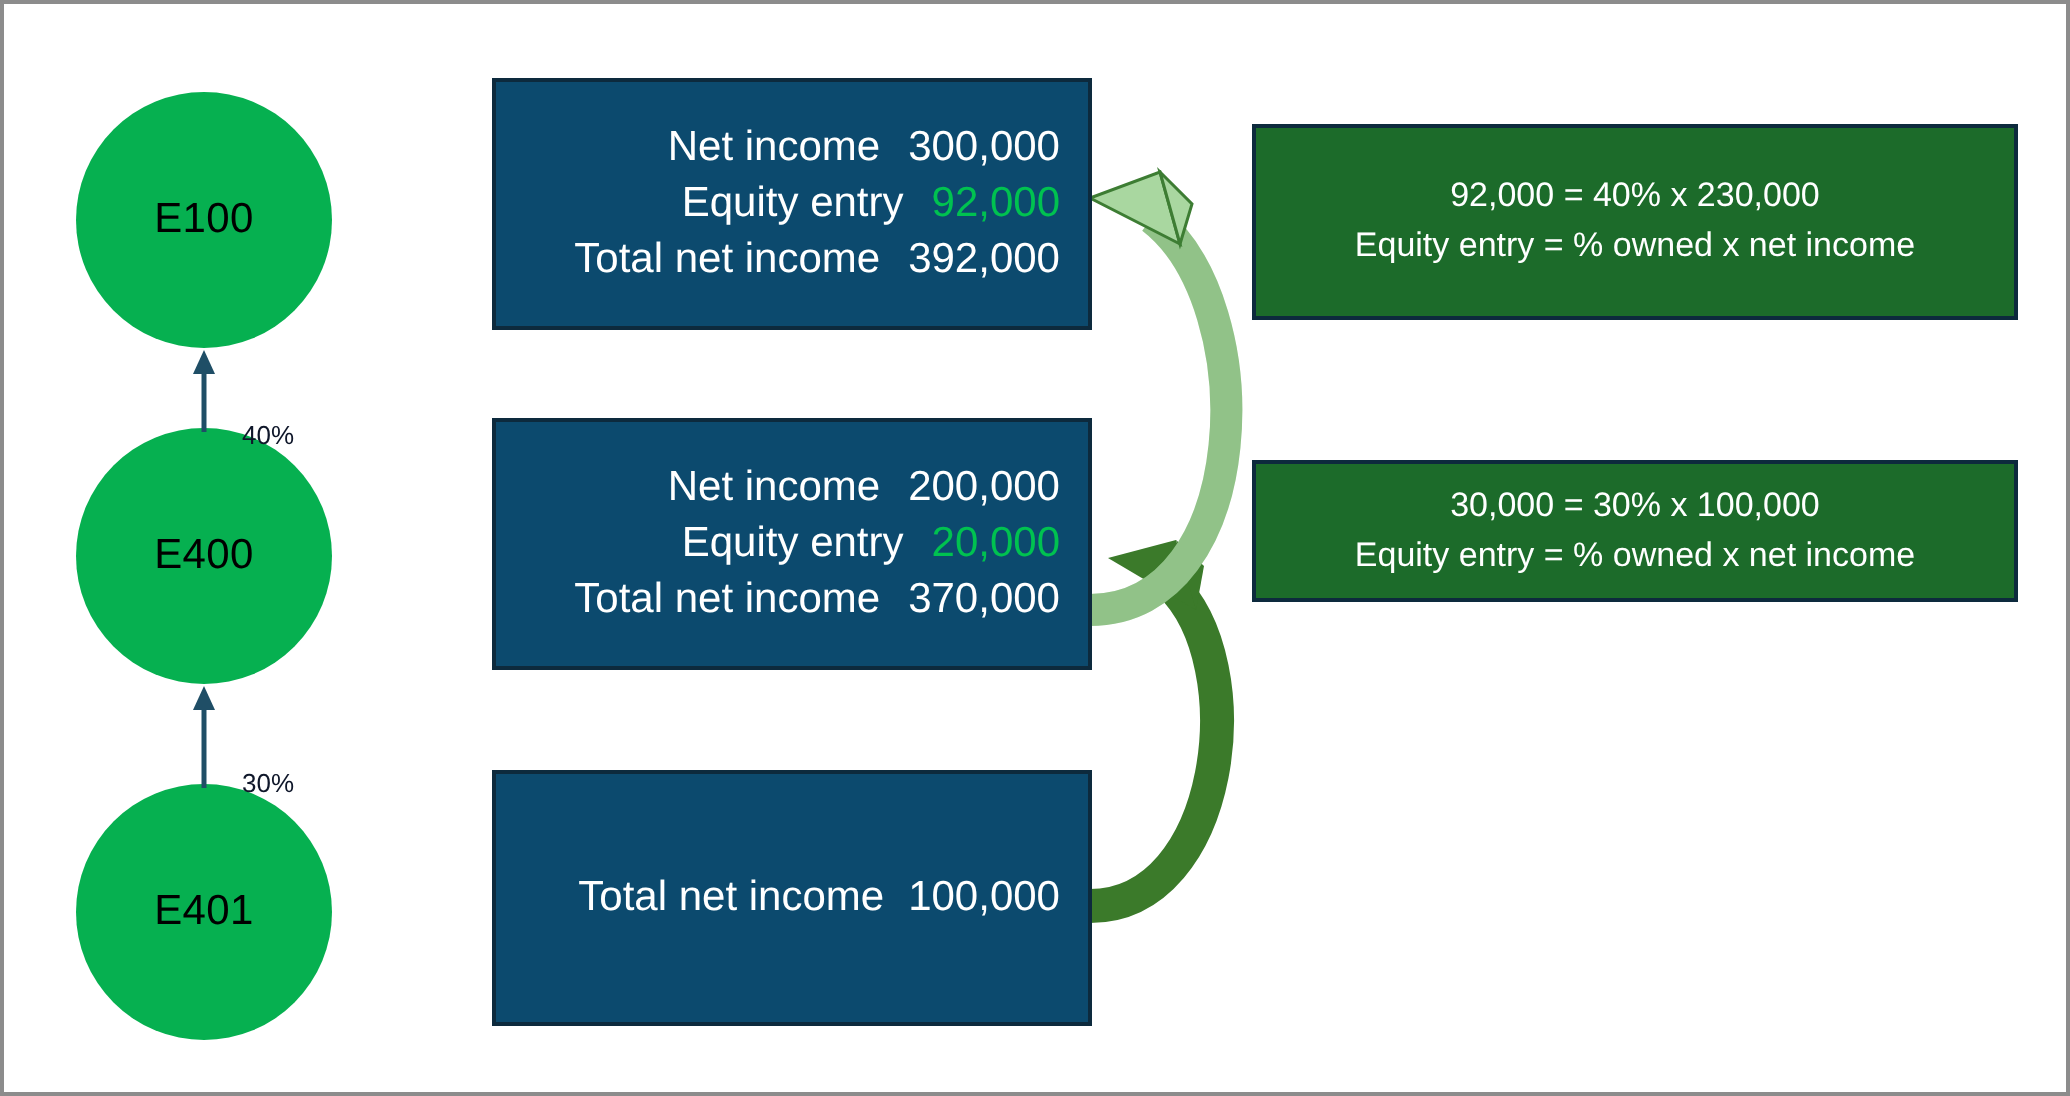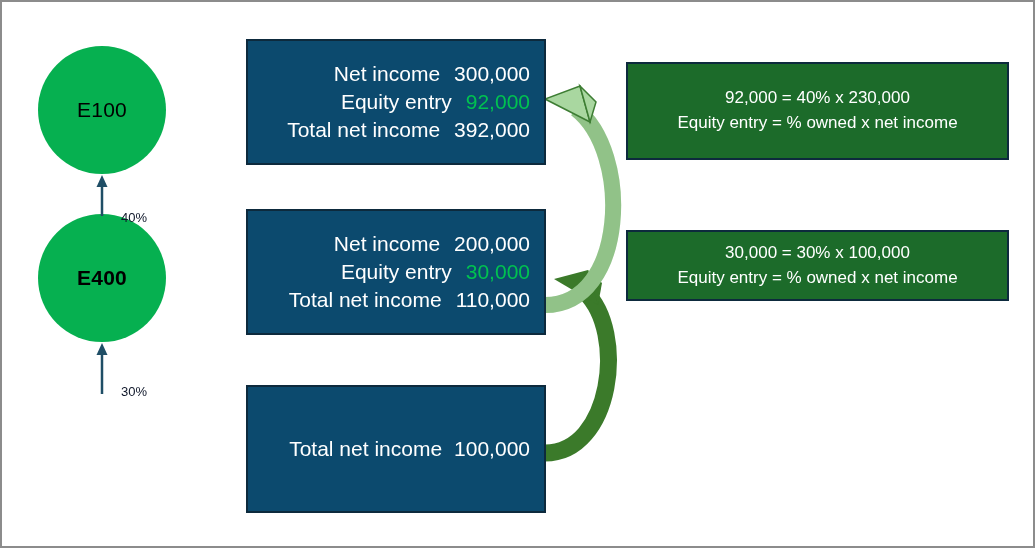--- a/index.html
+++ b/index.html
@@ -128,7 +128,7 @@
     <span>E100</span>
   </div>
 
-  <div class="entity-circle" style="left:36px; top:212px; width:128px; height:128px;font-weight:bold;">
+  <div class="entity-circle" style="left:36px; top:212px; width:128px; height:128px;">
     <span>E400</span>
   </div>
 

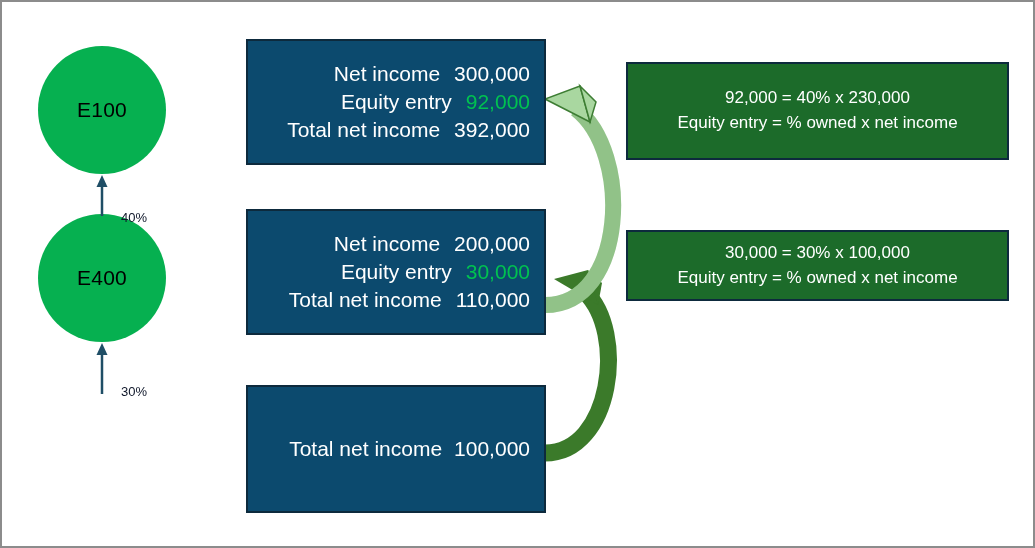--- a/index.html
+++ b/index.html
@@ -183,7 +183,7 @@
     </div>
     <div class="stmt-row equity">
       <span class="lbl">Equity entry</span>
-      <span class="val">30,000</span>
+      <span class="val">20,000</span>
     </div>
     <div class="stmt-row total">
       <span class="lbl">Total net income</span>

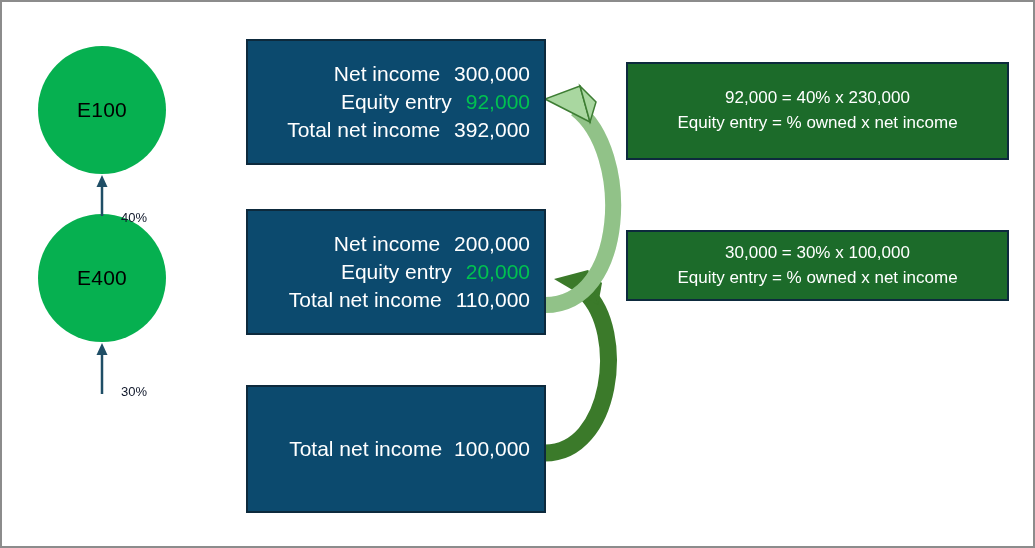--- a/index.html
+++ b/index.html
@@ -187,7 +187,7 @@
     </div>
     <div class="stmt-row total">
       <span class="lbl">Total net income</span>
-      <span class="val">110,000</span>
+      <span class="val">370,000</span>
     </div>
   </div>
 

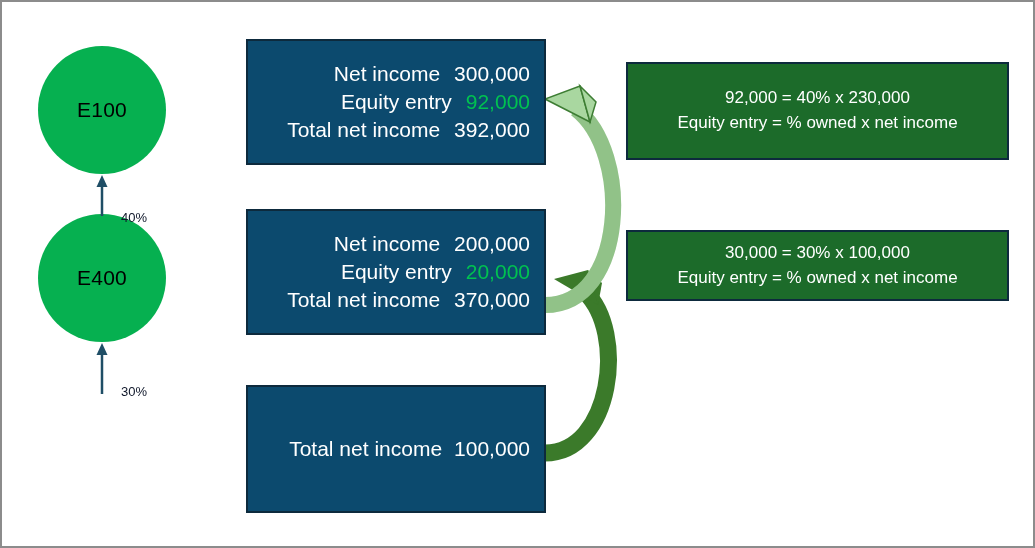--- a/index.html
+++ b/index.html
@@ -132,6 +132,9 @@
     <span>E400</span>
   </div>
 
+  <div class="entity-circle" style="left:36px; top:390px; width:128px; height:128px;">
+    <span>E401</span>
+  </div>
 
   <svg class="own-arrow" style="left:92px; top:172px;" width="16" height="42" viewBox="0 0 16 42">
     <line x1="8" y1="42" x2="8" y2="10" stroke="#1f4e66" stroke-width="2.5"></line>

